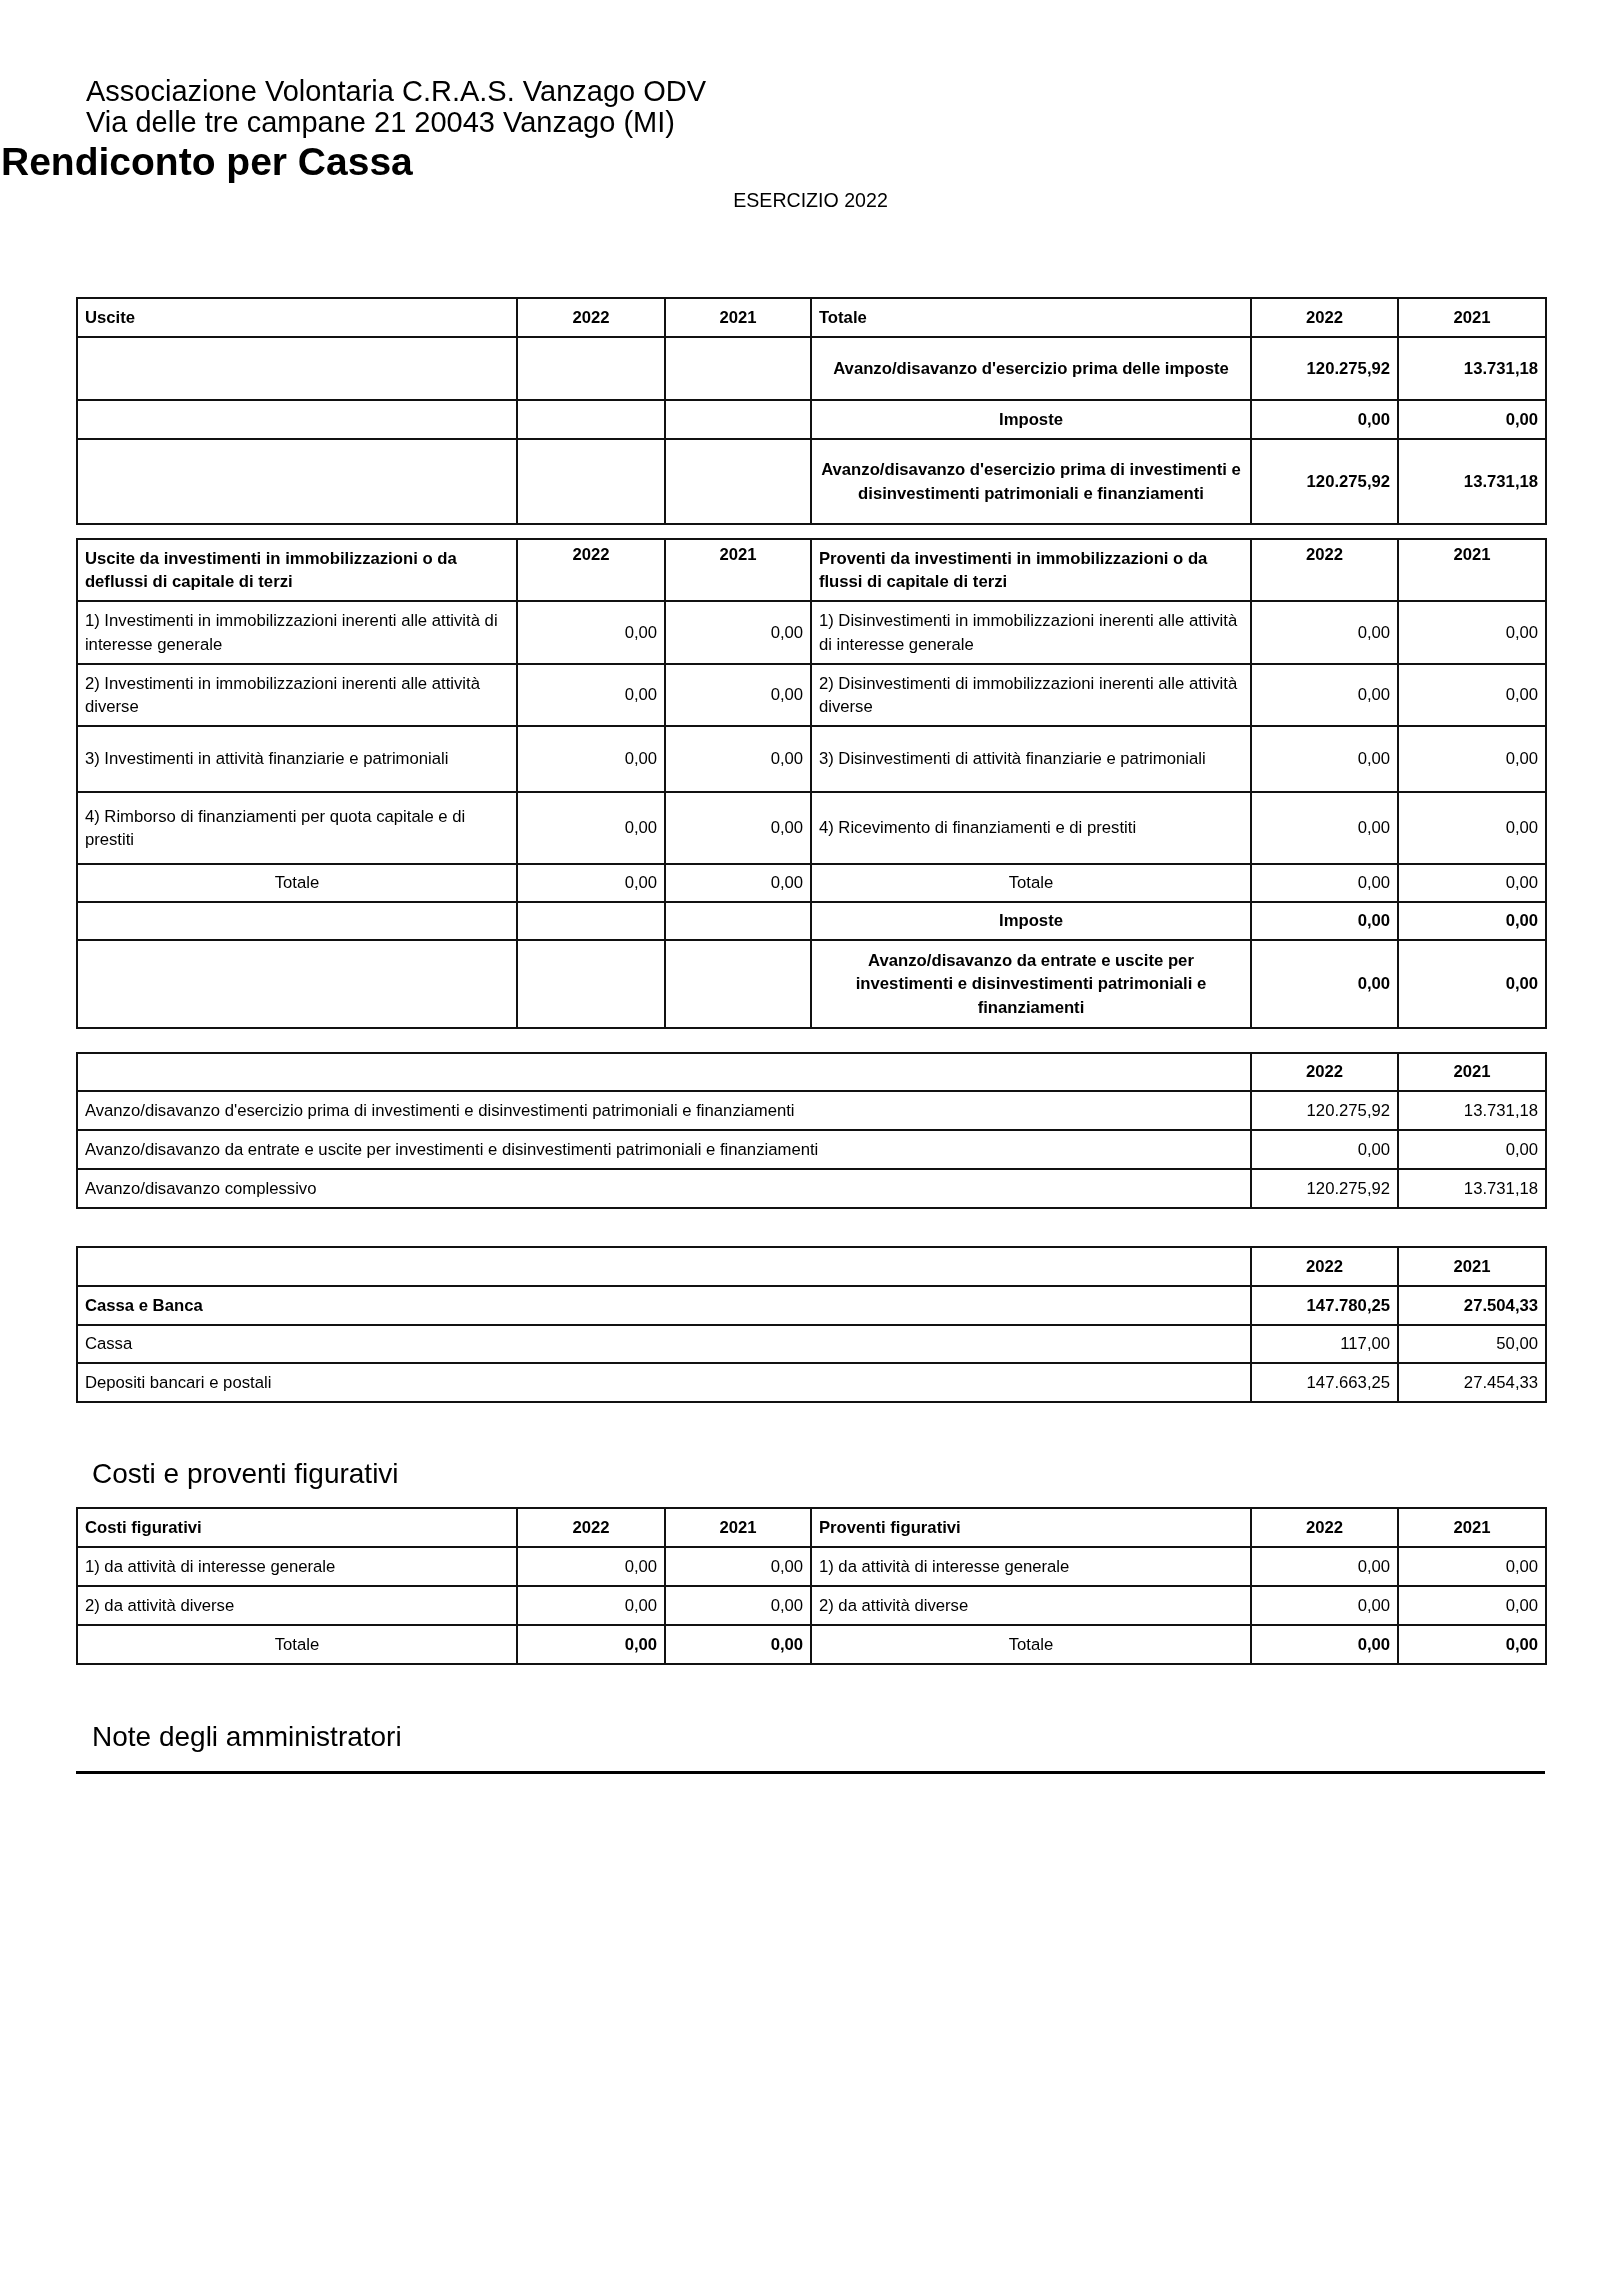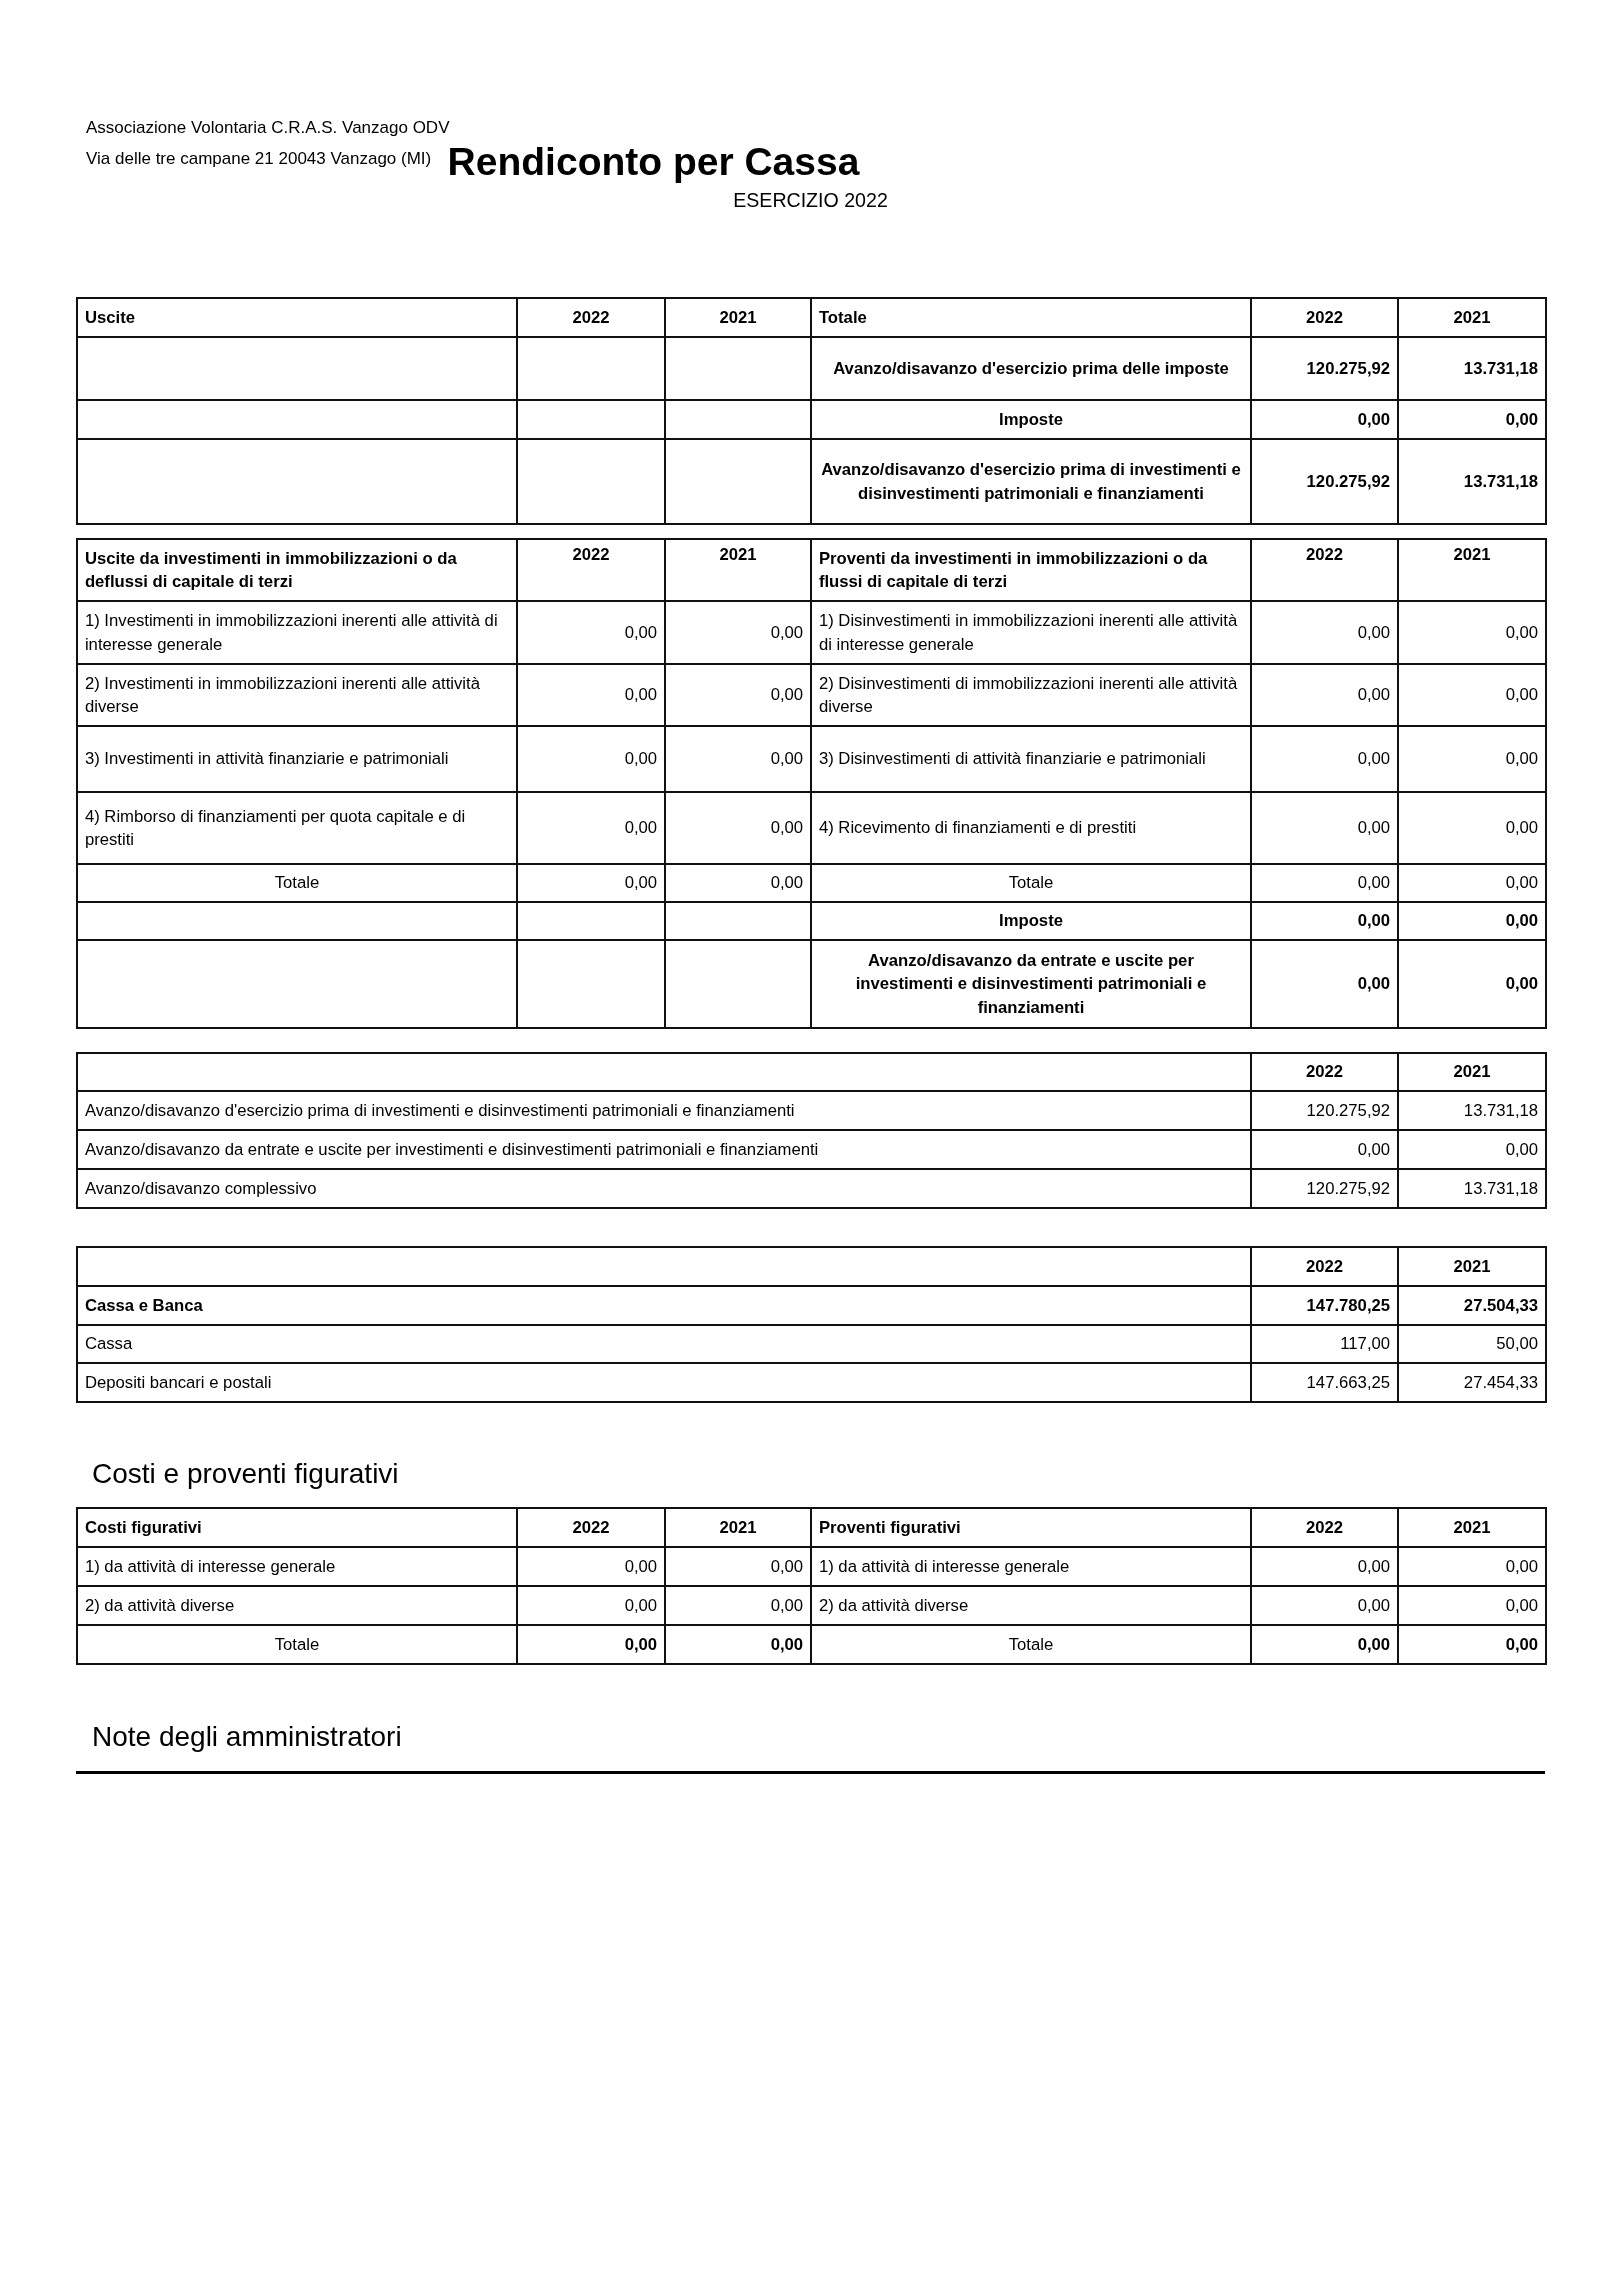--- a/index.html
+++ b/index.html
@@ -7,7 +7,7 @@
     width: 1621px; height: 2293px; position: relative; overflow: hidden;
     font-family: "Liberation Sans", sans-serif; color: #000;
   }
-  .org { position: absolute; left: 86px; font-size: 17px; line-height: 27.4px; margin-top: 36px; }
+  .org { position: absolute; left: 86px; font-size: 29px; line-height: 27.4px; }
   .org.l1 { top: 78px; }
   .org.l2 { top: 109px; }
   .title {

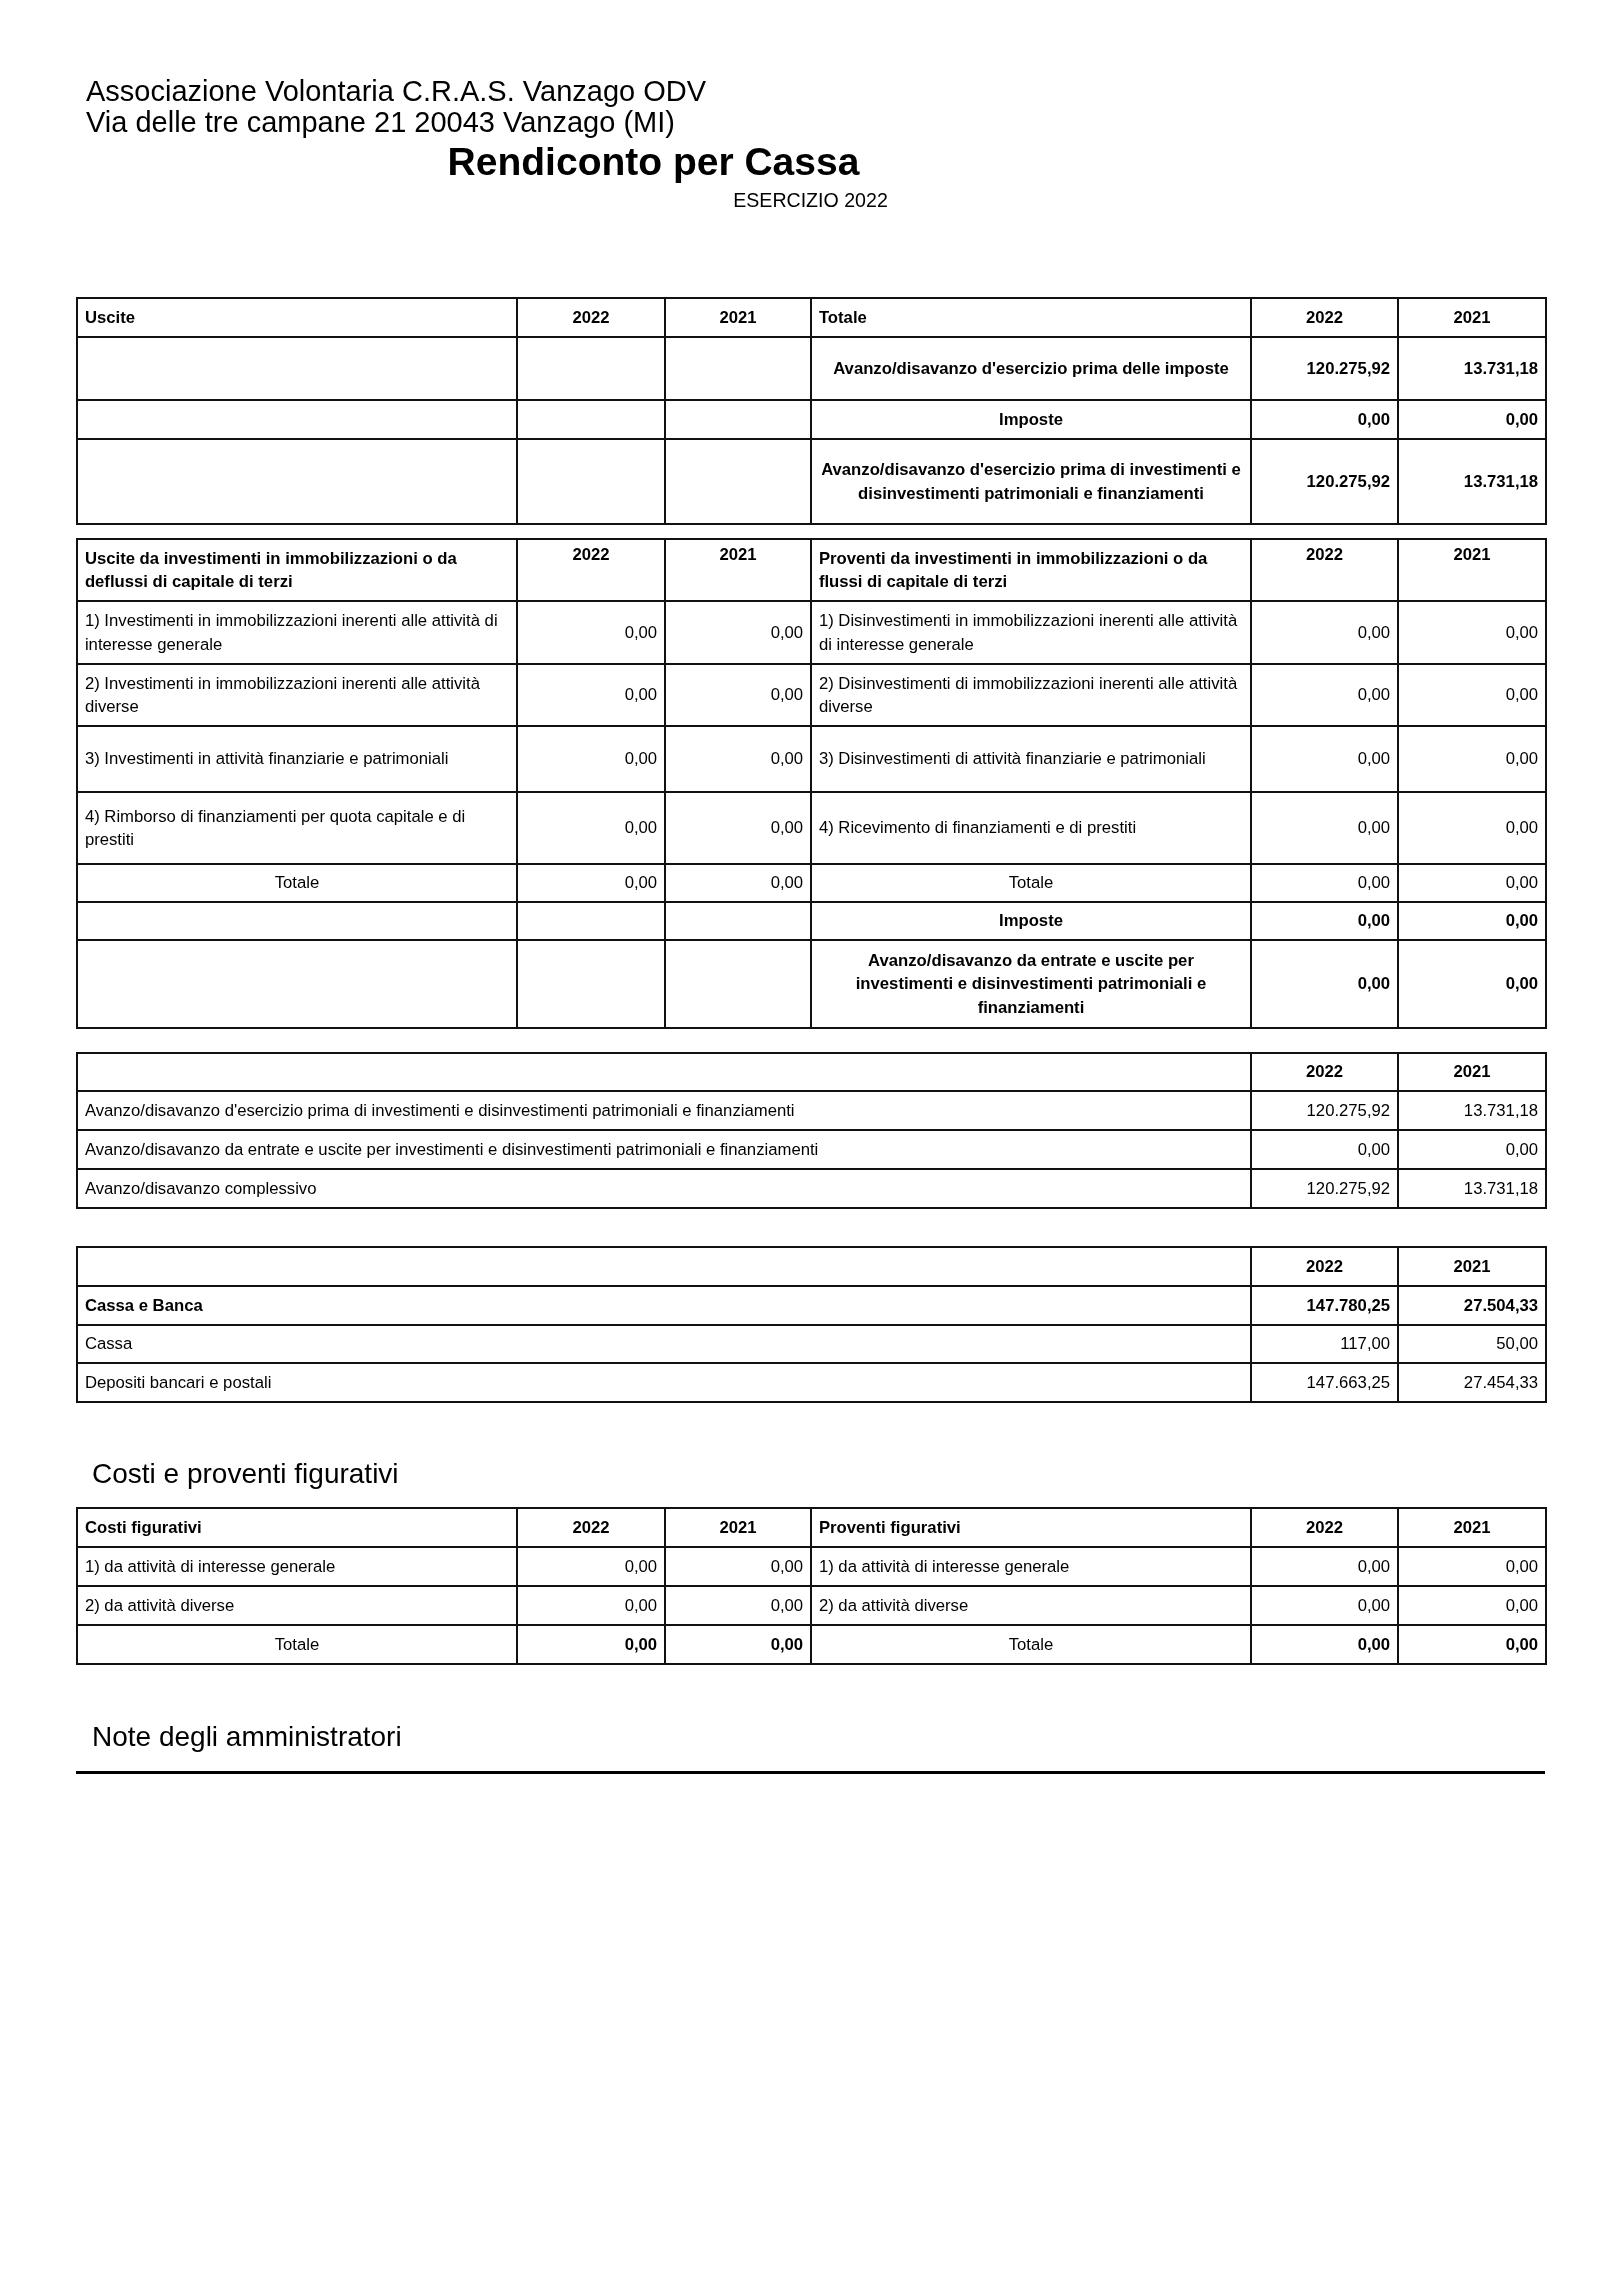--- a/index.html
+++ b/index.html
@@ -11,8 +11,8 @@
   .org.l1 { top: 78px; }
   .org.l2 { top: 109px; }
   .title {
-    position: absolute; left: 0; width: 1289px; top: 140px; text-align: center;
-    font-size: 39px; font-weight: bold; padding-left: 8px;
+    position: absolute; left: 0; width: 1289px; top: 140px; text-align: left;
+    font-size: 39px; font-weight: bold; padding-left: 0;
   }
   .title span { position: relative; left: 1px; }
   .subtitle {

